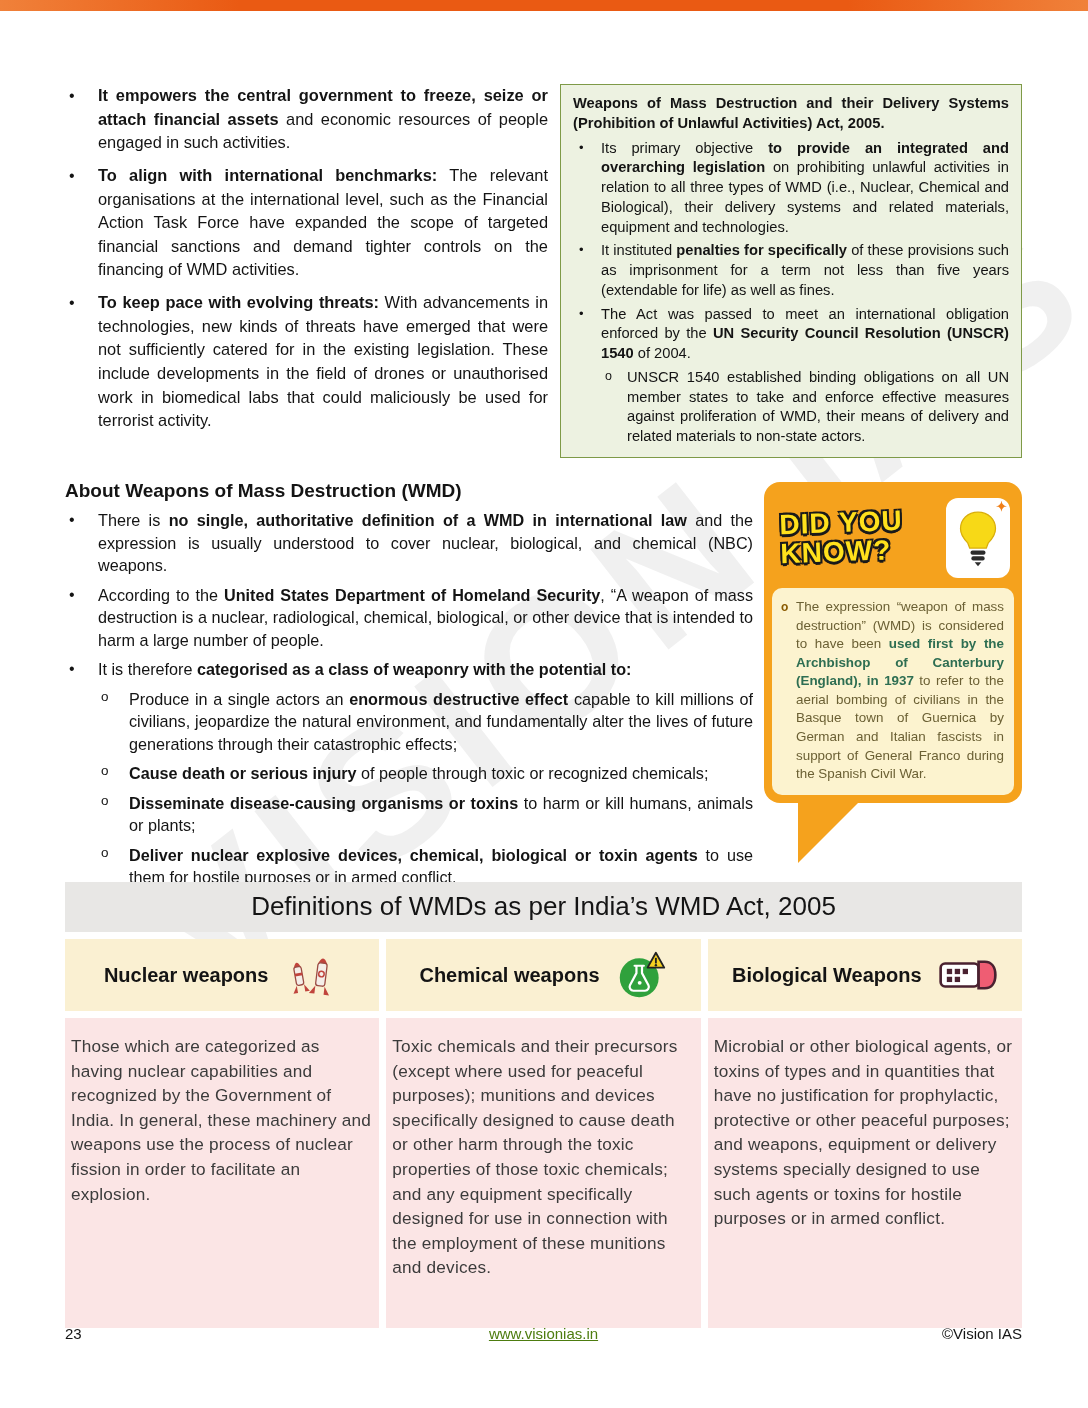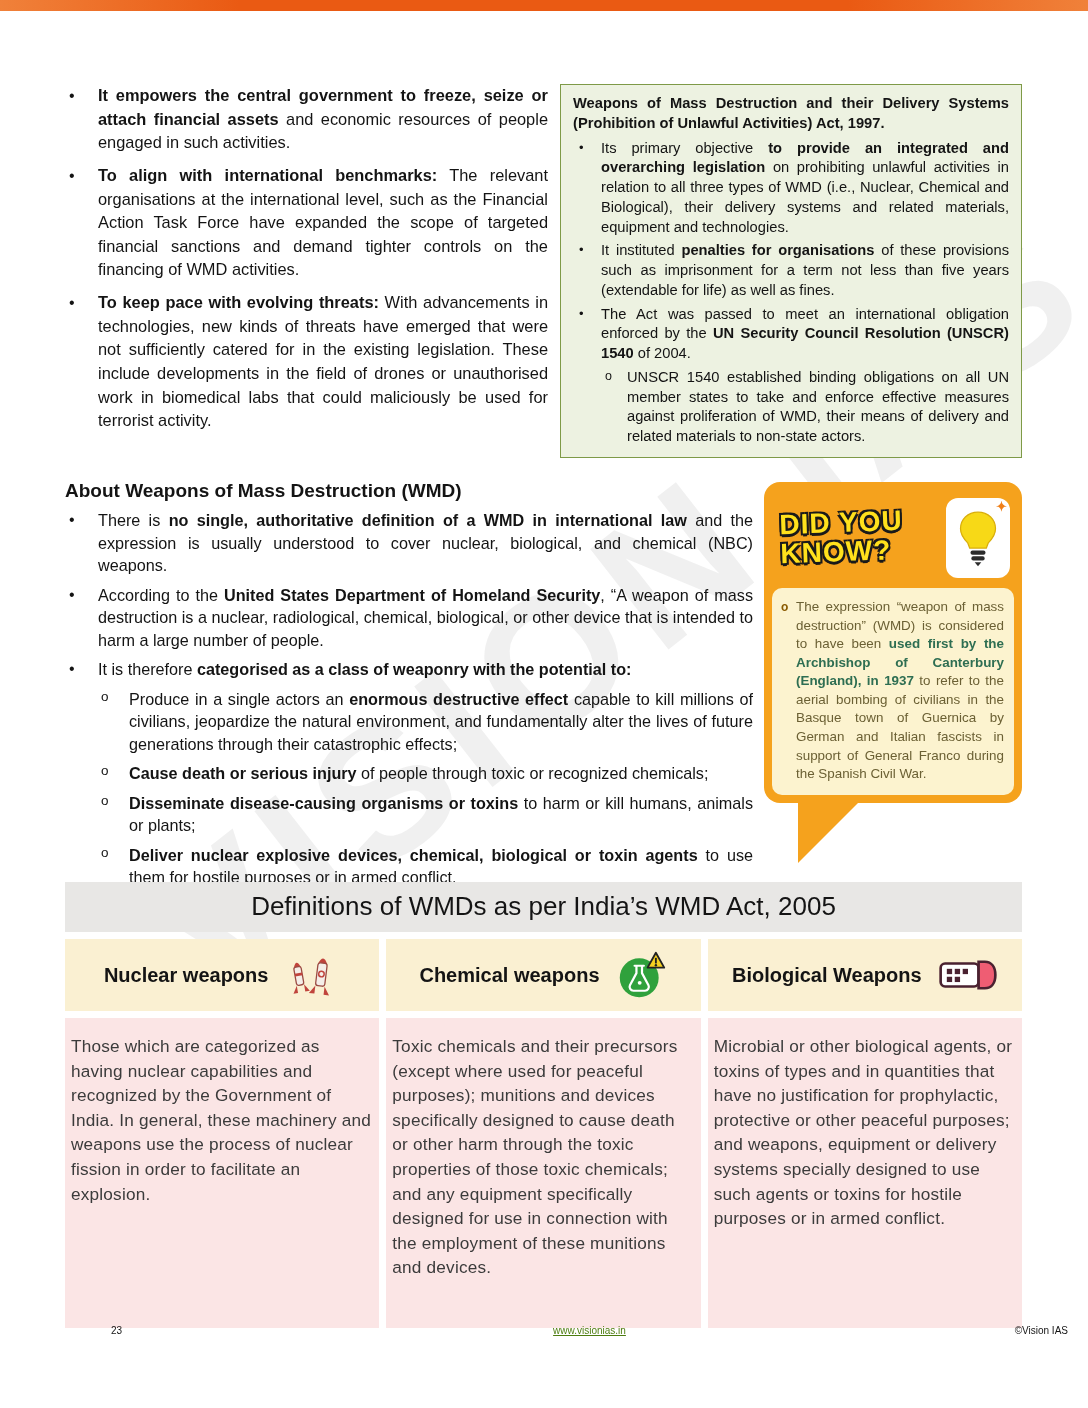--- a/index.html
+++ b/index.html
@@ -95,7 +95,7 @@
 </div>
 
 <aside class="act-box">
-  <p class="gb-title">Weapons of Mass Destruction and their Delivery Systems (Prohibition of Unlawful Activities) Act, 1997.</p>
+  <p class="gb-title">Weapons of Mass Destruction and their Delivery Systems (Prohibition of Unlawful Activities) Act, 2005.</p>
   <div class="bullet">
     <span class="mark">•</span>
     <p><span>Its primary objective </span><span class="rich-b">to provide an integrated and overarching legislation</span><span> on prohibiting unlawful activities in relation to all three types of WMD (i.e., Nuclear, Chemical and Biological), their delivery systems and related materials, equipment and technologies.</span></p>

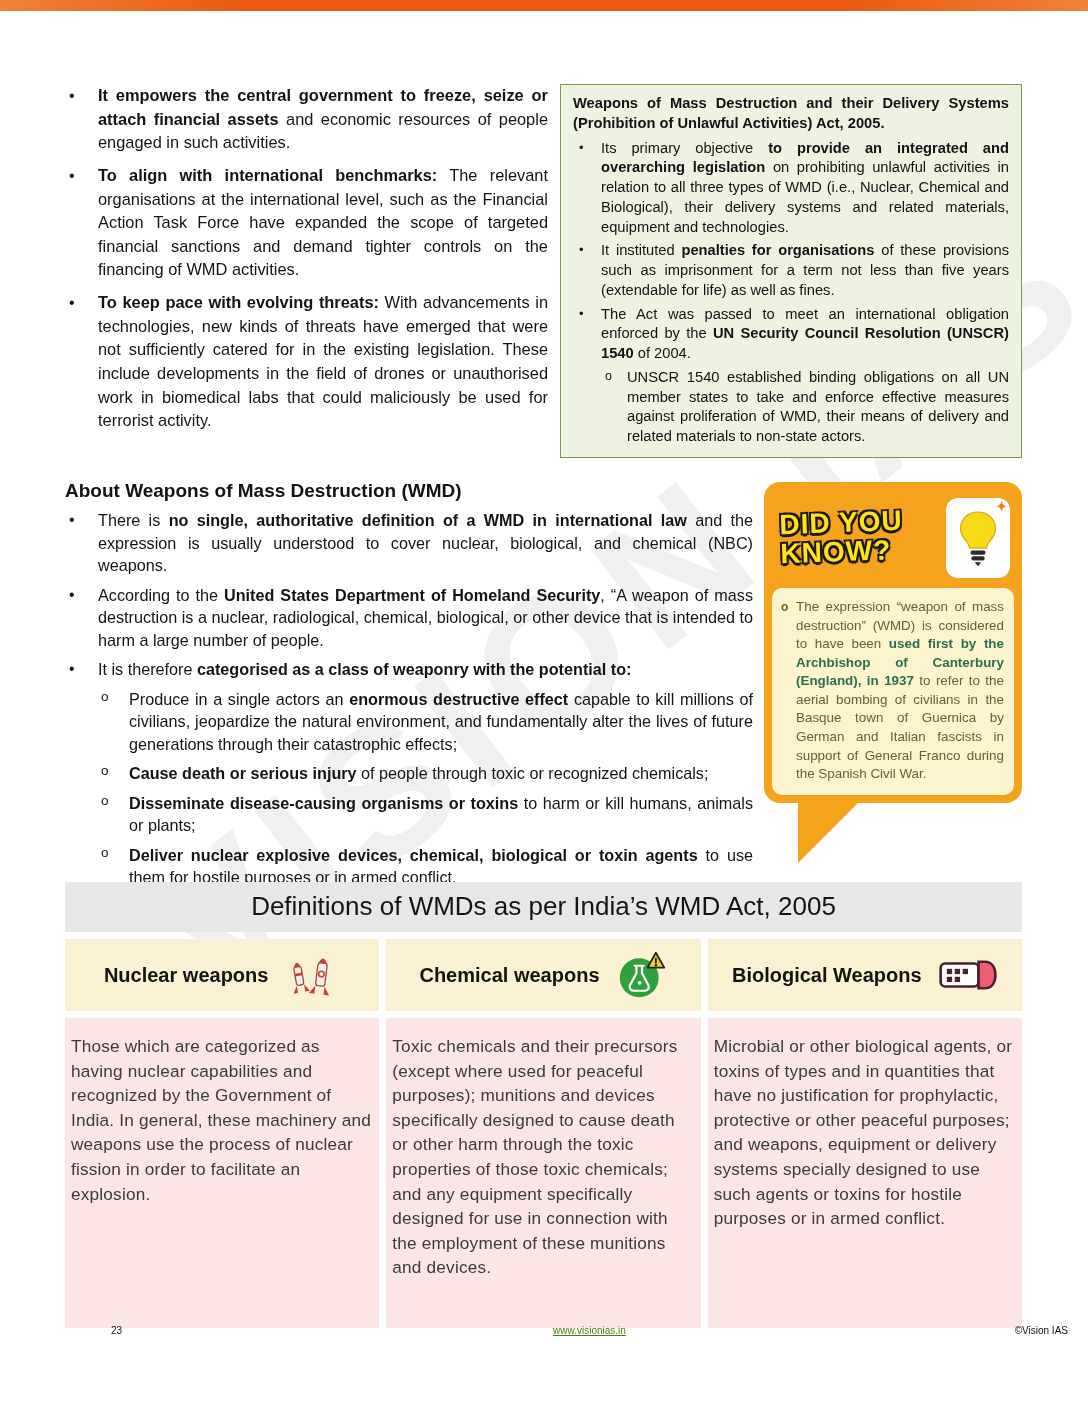--- a/index.html
+++ b/index.html
@@ -102,7 +102,7 @@
   </div>
   <div class="bullet">
     <span class="mark">•</span>
-    <p><span>It instituted </span><span class="rich-b">penalties for organisations</span><span> of these provisions such as imprisonment for a term not less than five years (extendable for life) as well as fines.</span></p>
+    <p><span>It instituted </span><span class="rich-b">penalties for specifically</span><span> of these provisions such as imprisonment for a term not less than five years (extendable for life) as well as fines.</span></p>
   </div>
   <div class="bullet">
     <span class="mark">•</span>

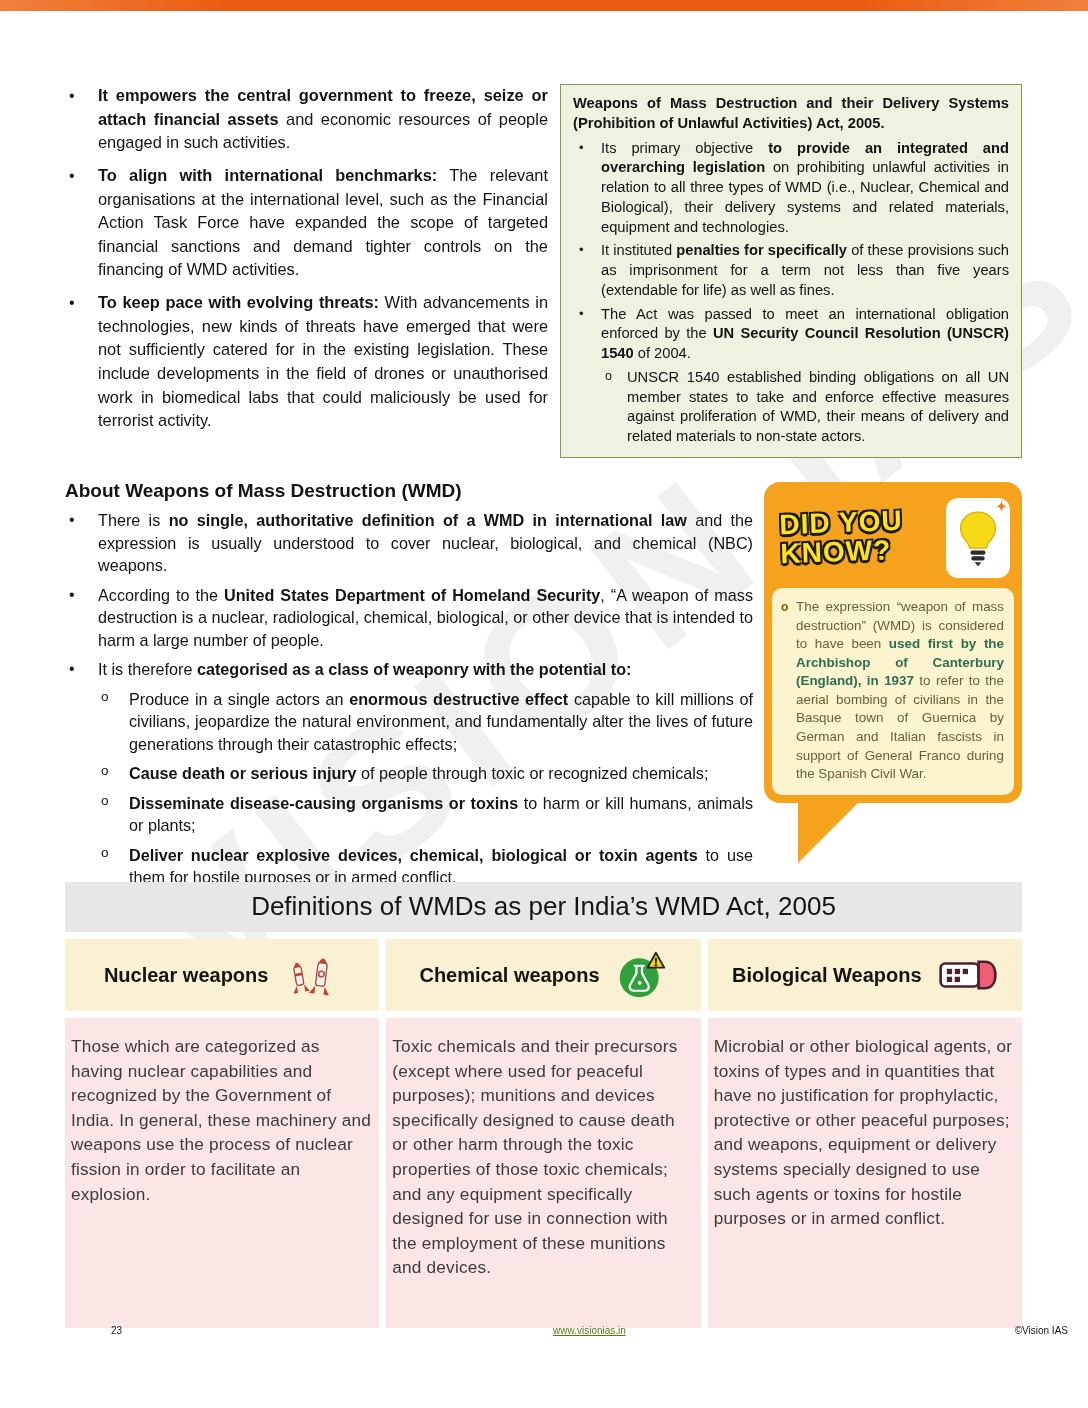--- a/index.html
+++ b/index.html
@@ -67,8 +67,8 @@
     color:#3b3b3b; letter-spacing:0.2px; min-height:310px; }
 
   
-  .footer{ position:absolute; left:65px; top:1325px; width:957px; font-size:10px;
-    display:flex; align-items:center; z-index:1;margin-left:46px; }
+  .footer{ position:absolute; left:65px; top:1325px; width:957px; font-size:15px;
+    display:flex; align-items:center; z-index:1; }
   .footer .site{ position:absolute; left:50%; transform:translateX(-50%);
     color:#4d7c0f; text-decoration:underline; cursor:pointer; }
   .footer .copyright{ margin-left:auto; }

